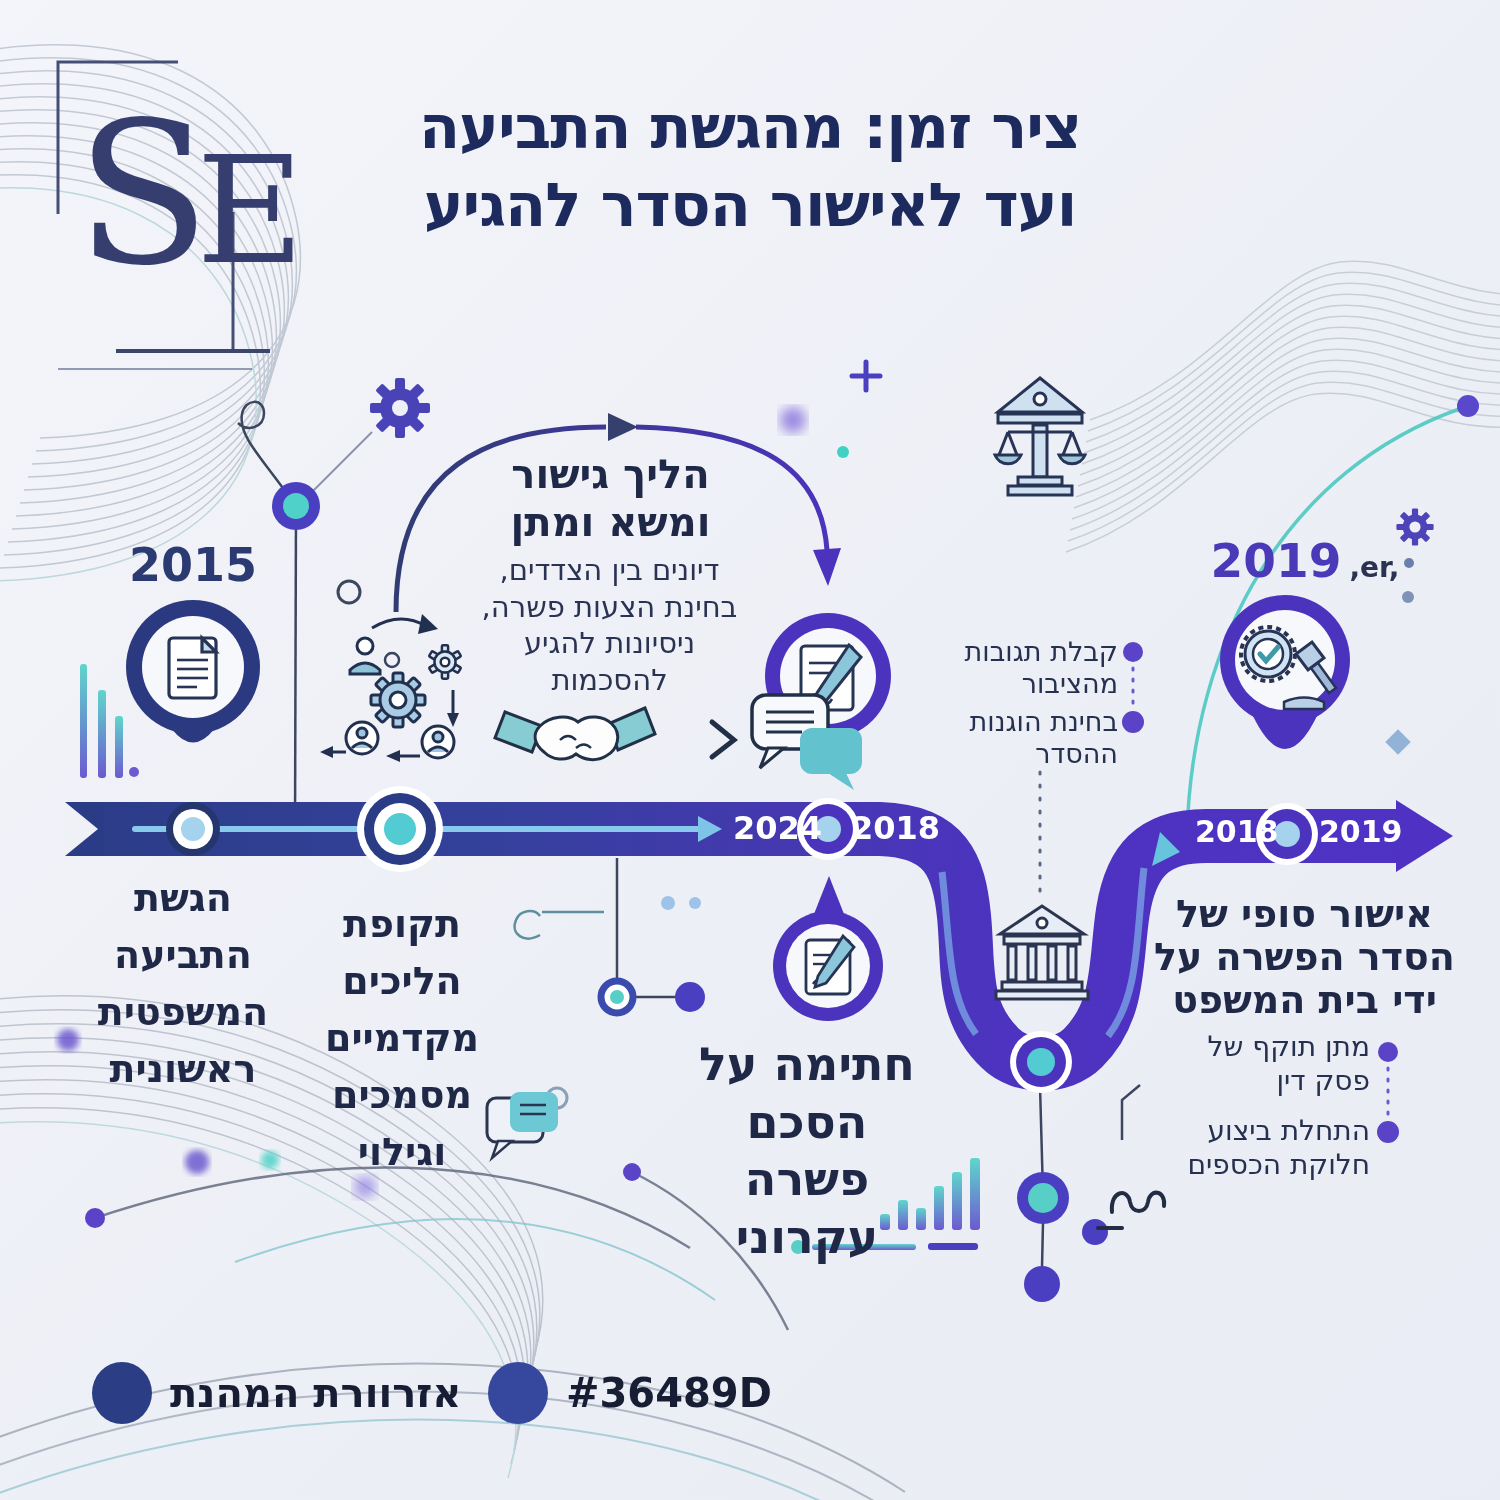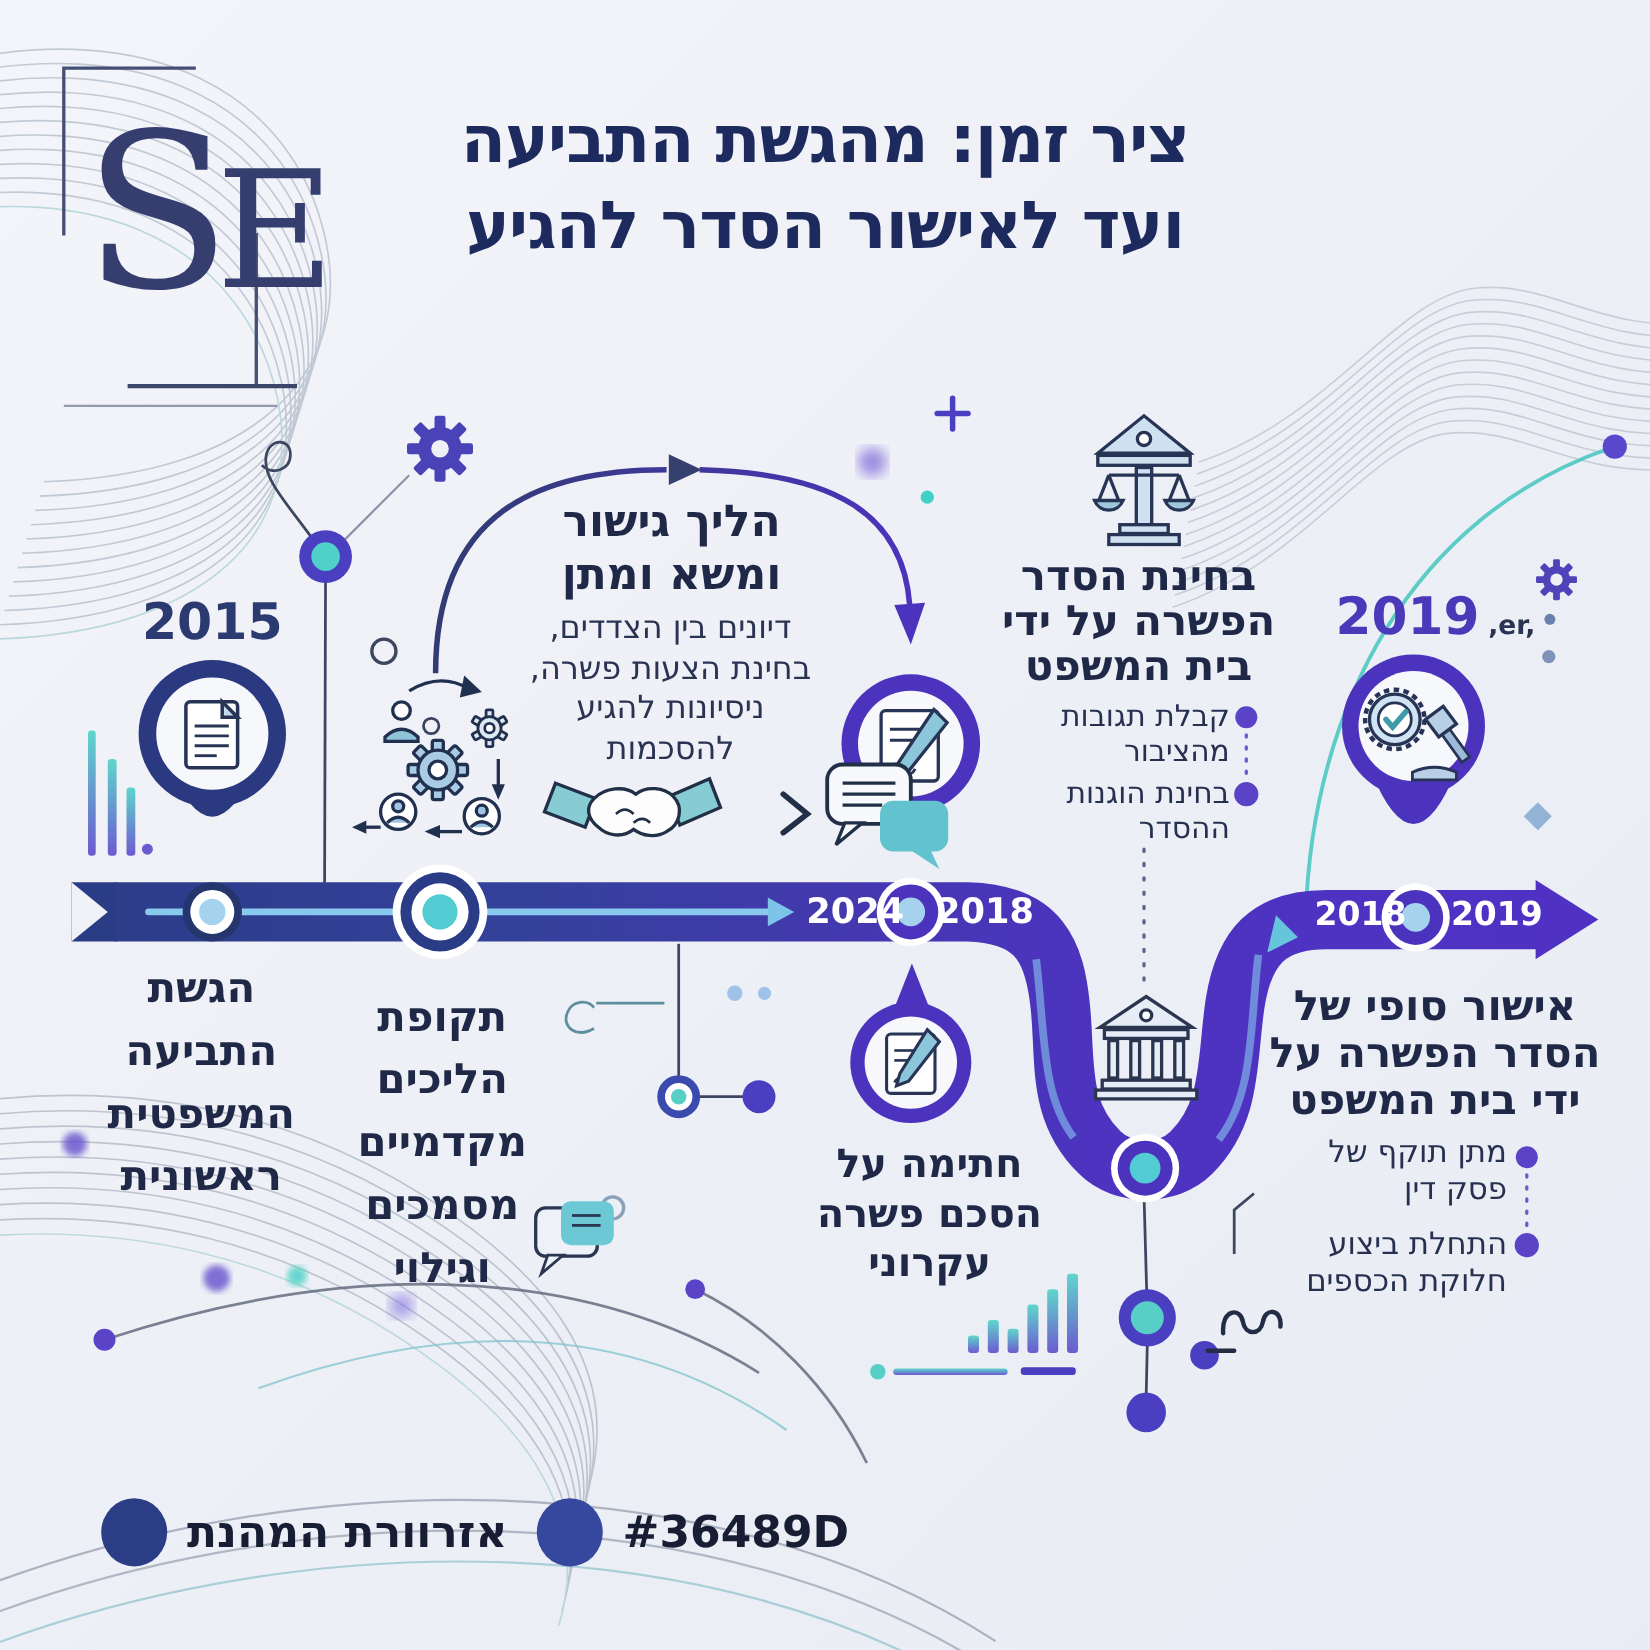--- a/index.html
+++ b/index.html
@@ -491,9 +491,6 @@
 ניסיונות להגיע
 להסכמות</div>
 
-<div class="abs mstone ml court-title" dir="rtl">בחינת הסדר
-הפשרה על ידי
-בית המשפט</div>
 <div class="abs bullet ml court-b1" dir="rtl">קבלת תגובות
 מהציבור</div>
 <div class="abs bullet ml court-b2" dir="rtl">בחינת הוגנות

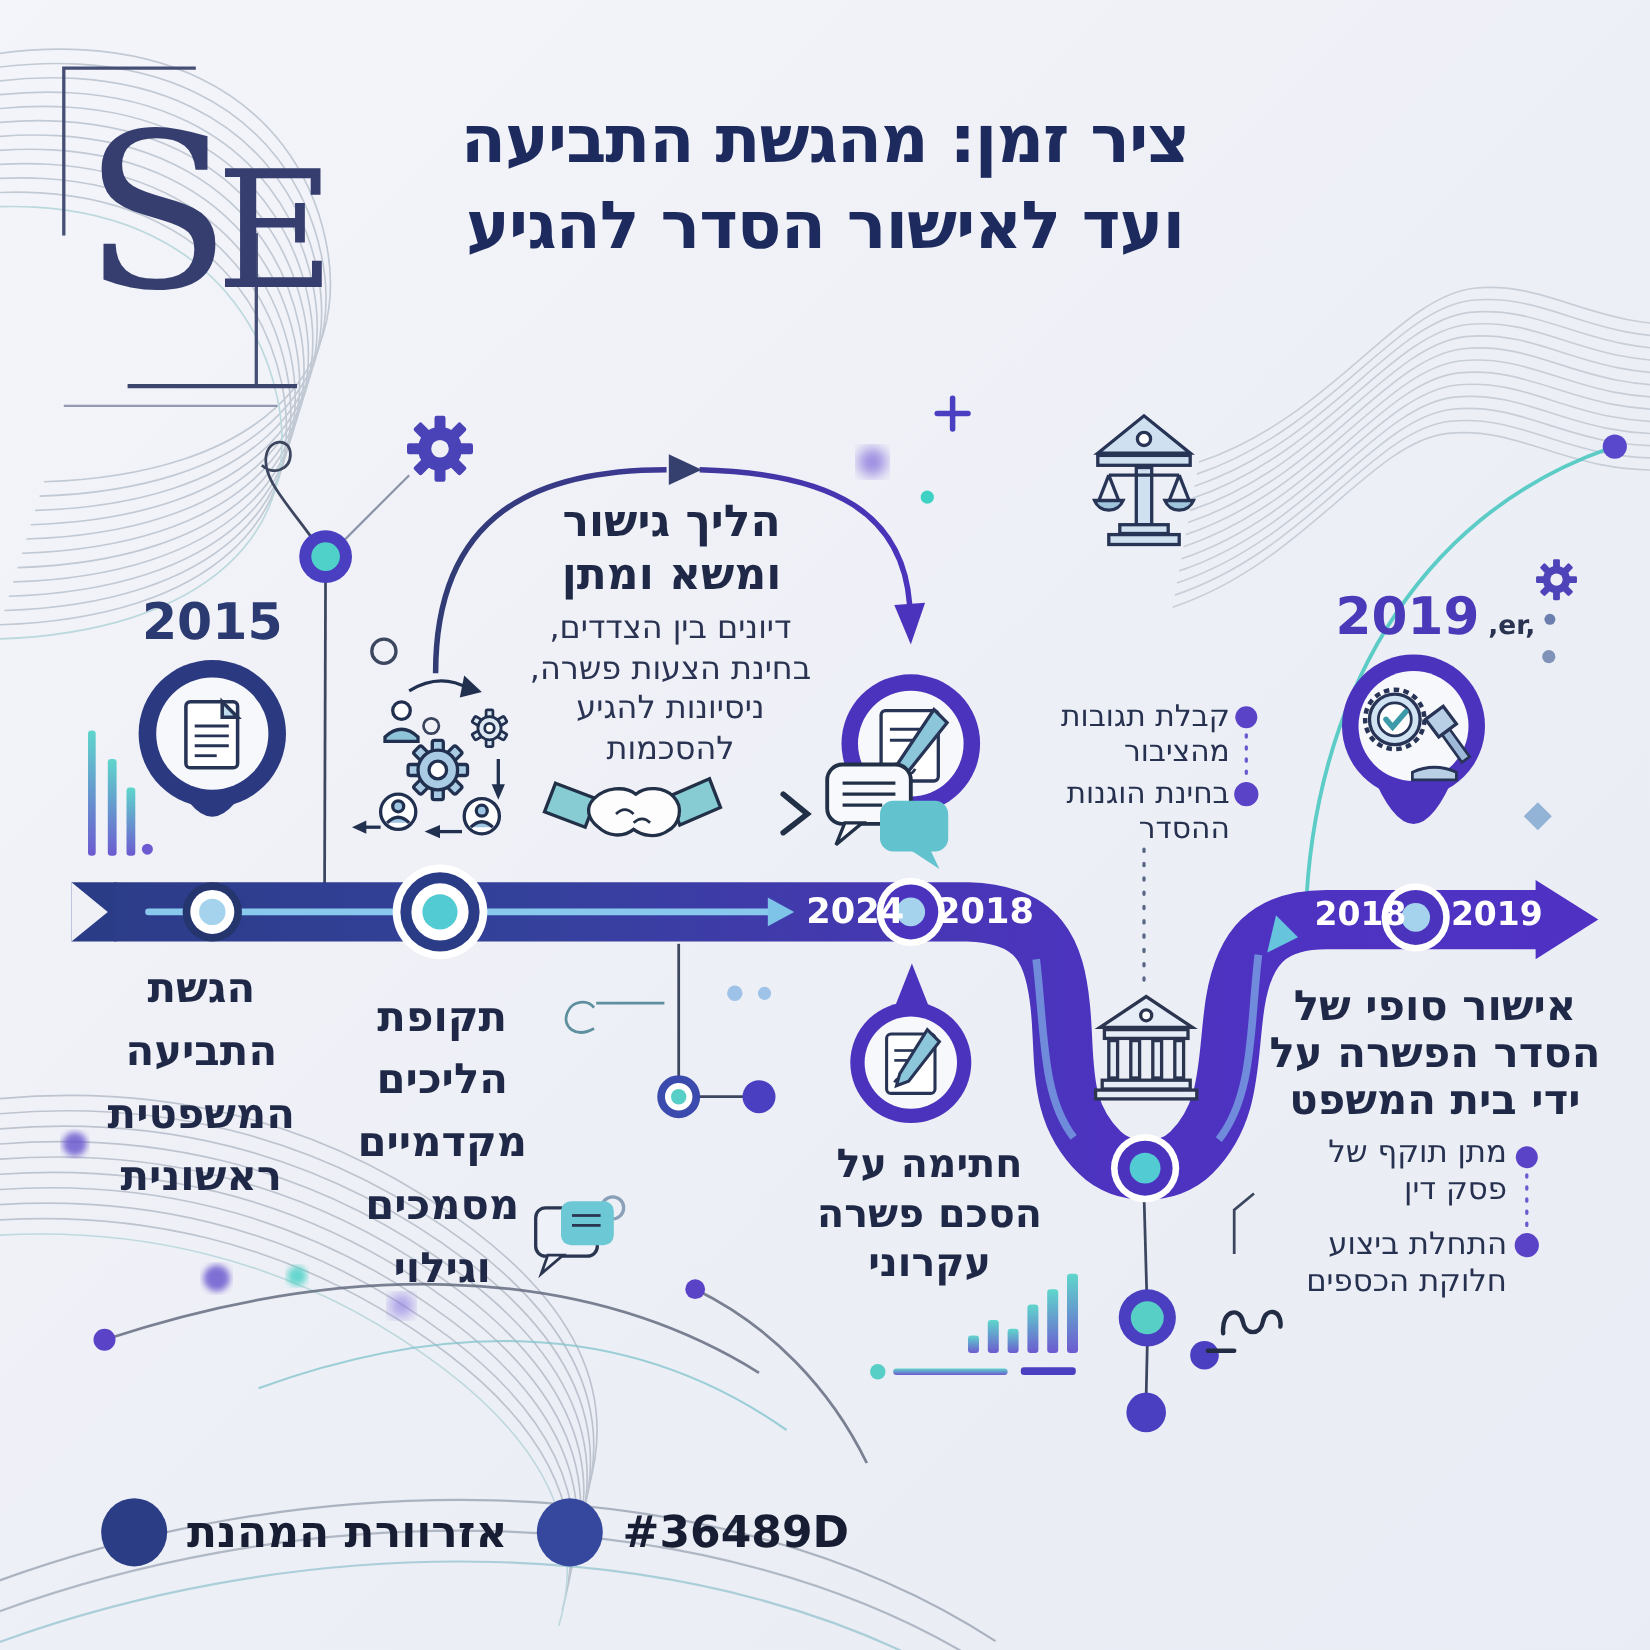--- a/index.html
+++ b/index.html
@@ -18,7 +18,7 @@
   .y2015{left:118px;top:538px;width:150px;font-size:46px;}
   .y2019wrap{left:1180px;top:533px;width:250px;text-align:center;direction:ltr;}
   .y2019wrap .year{font-size:47px;font-weight:bold;color:#4a39b8;}
-  .y2019wrap .suffix{font-size:24px;font-weight:bold;color:#2a3350;margin-left:8px;}
+  .y2019wrap .suffix{font-size:28px;font-weight:bold;color:#2a3350;margin-left:8px;}
   .mstone{color:#1f2947;font-weight:bold;text-align:center;}
   .m-filing{left:88px;top:870px;width:190px;font-size:38px;line-height:1.5;}
   .m-prelim{left:312px;top:896px;width:180px;font-size:38px;line-height:1.5;}

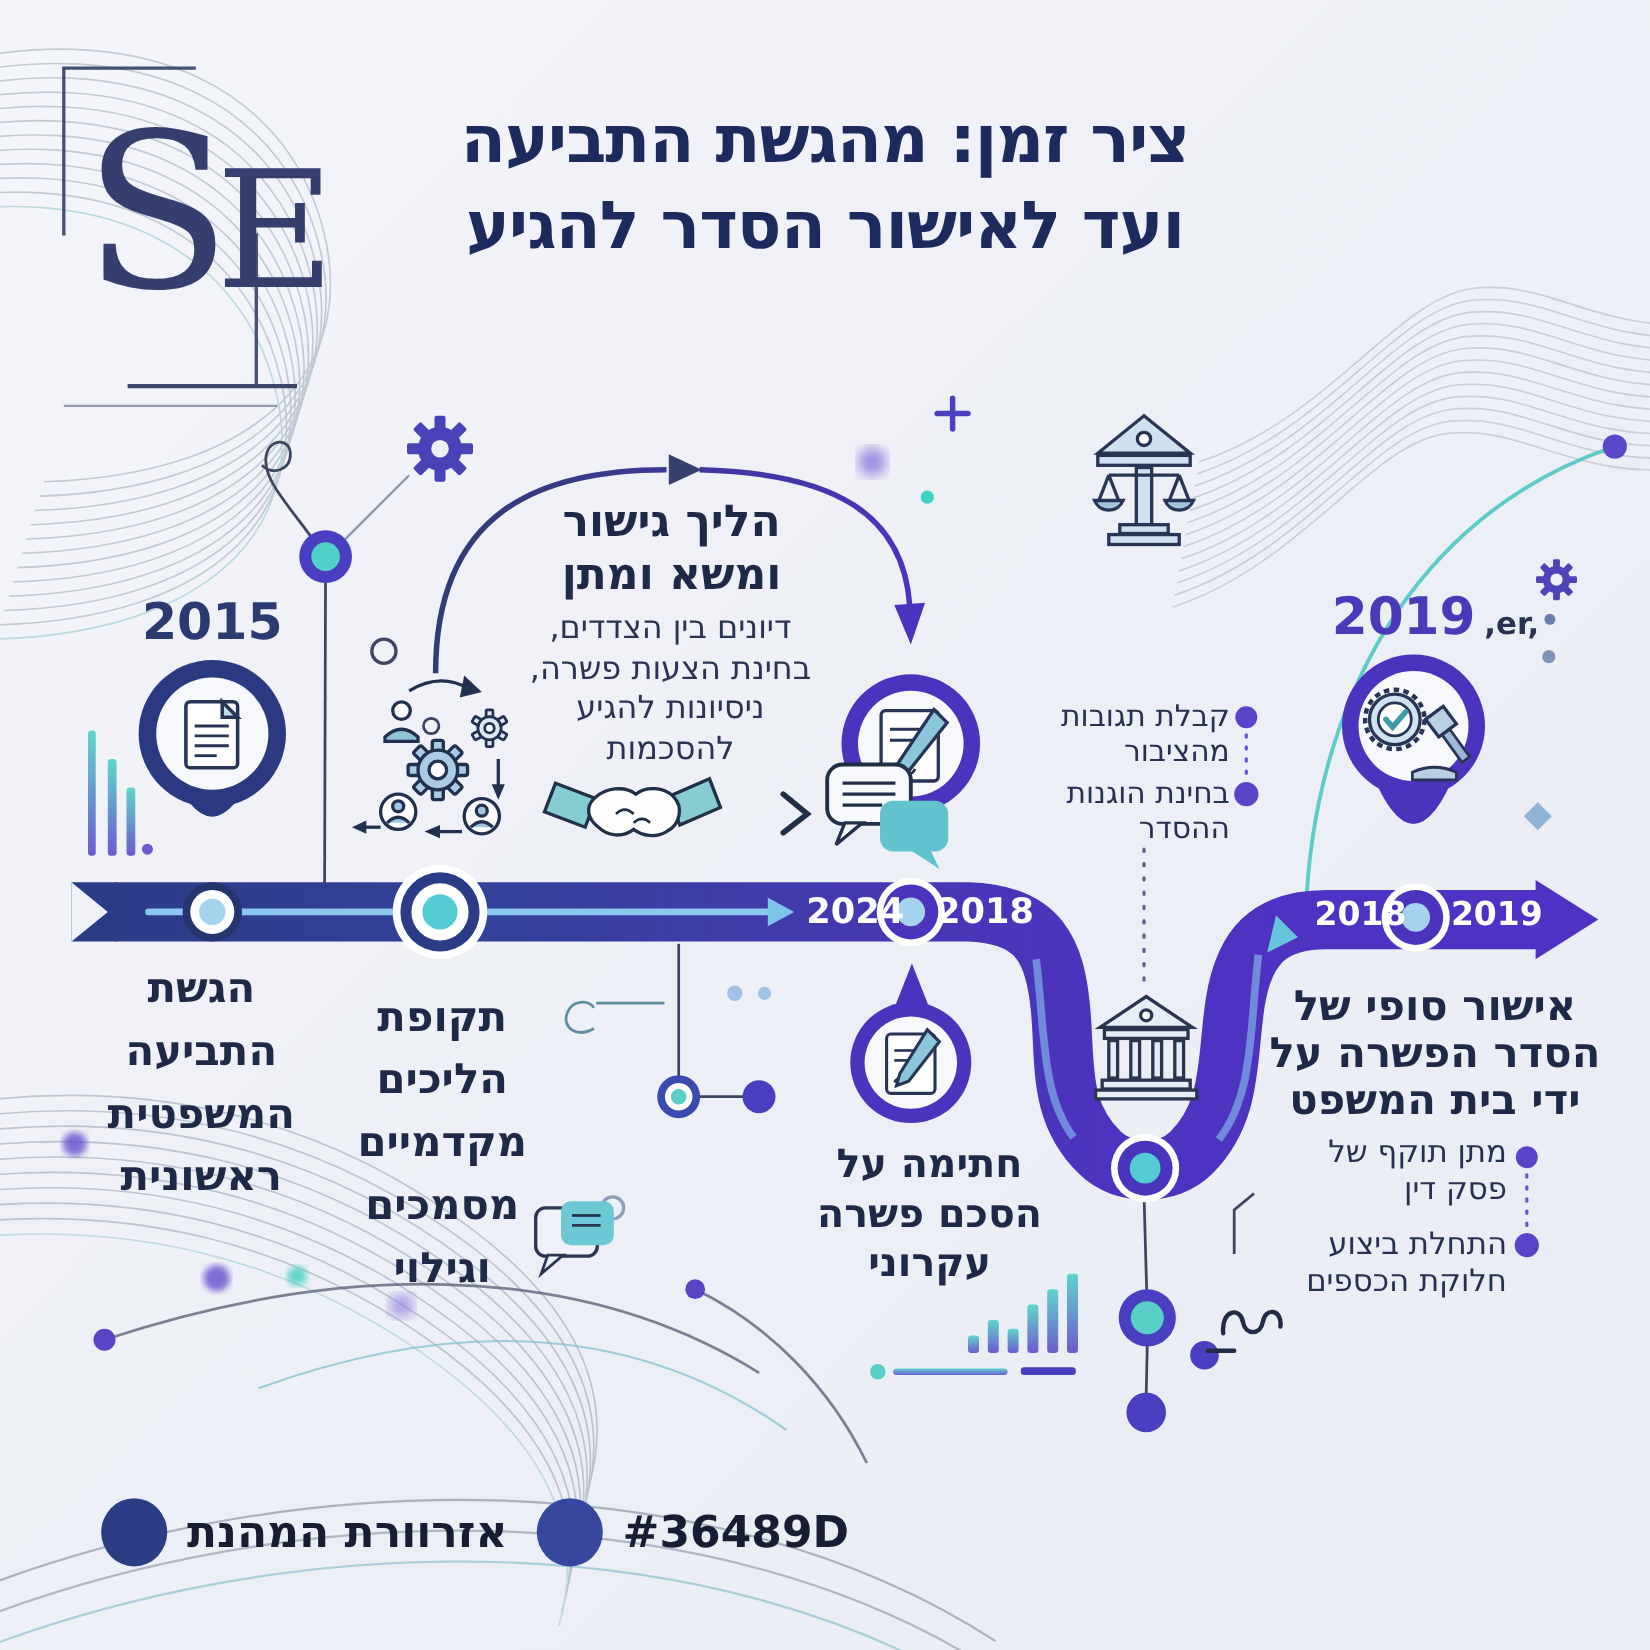--- a/index.html
+++ b/index.html
@@ -29,7 +29,7 @@
   .bullet{color:#26304f;font-size:27px;line-height:1.2;text-align:right;font-weight:500;}
   .court-b1{left:922px;top:636px;width:196px;}
   .court-b2{left:922px;top:706px;width:196px;}
-  .sign-label{left:720px;top:1036px;width:250px;font-size:36px;line-height:1.25;}
+  .sign-label{left:682px;top:1036px;width:250px;font-size:46px;line-height:1.25;}
   .final-title{left:1152px;top:893px;width:305px;font-size:38px;line-height:1.13;}
   .final-b1{left:1168px;top:1030px;width:202px;font-size:28px;}
   .final-b2{left:1158px;top:1114px;width:212px;font-size:28px;}

